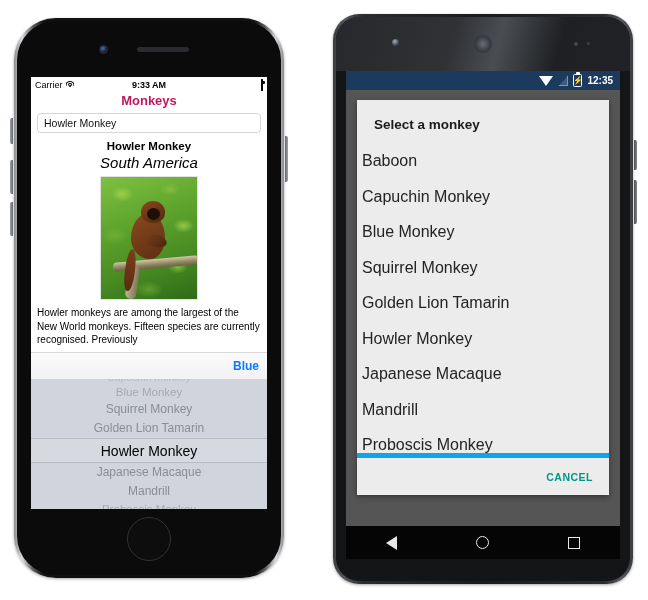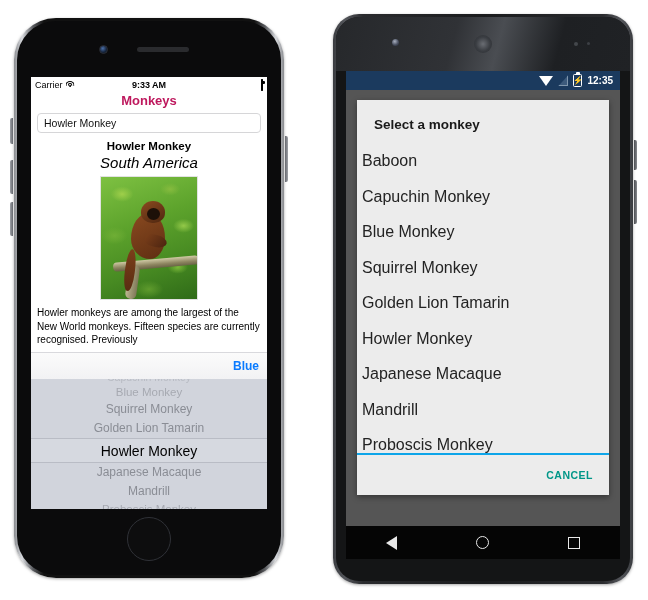--- a/index.html
+++ b/index.html
@@ -223,7 +223,7 @@
     height:35.5px; line-height:35.5px;
   }
   .ad-actions {
-    border-top:2px solid #0ea5e9;
+    border-top:5px solid #0ea5e9;
     height:42px; display:flex; align-items:center; justify-content:flex-end;
     padding-right:16px;
   }

